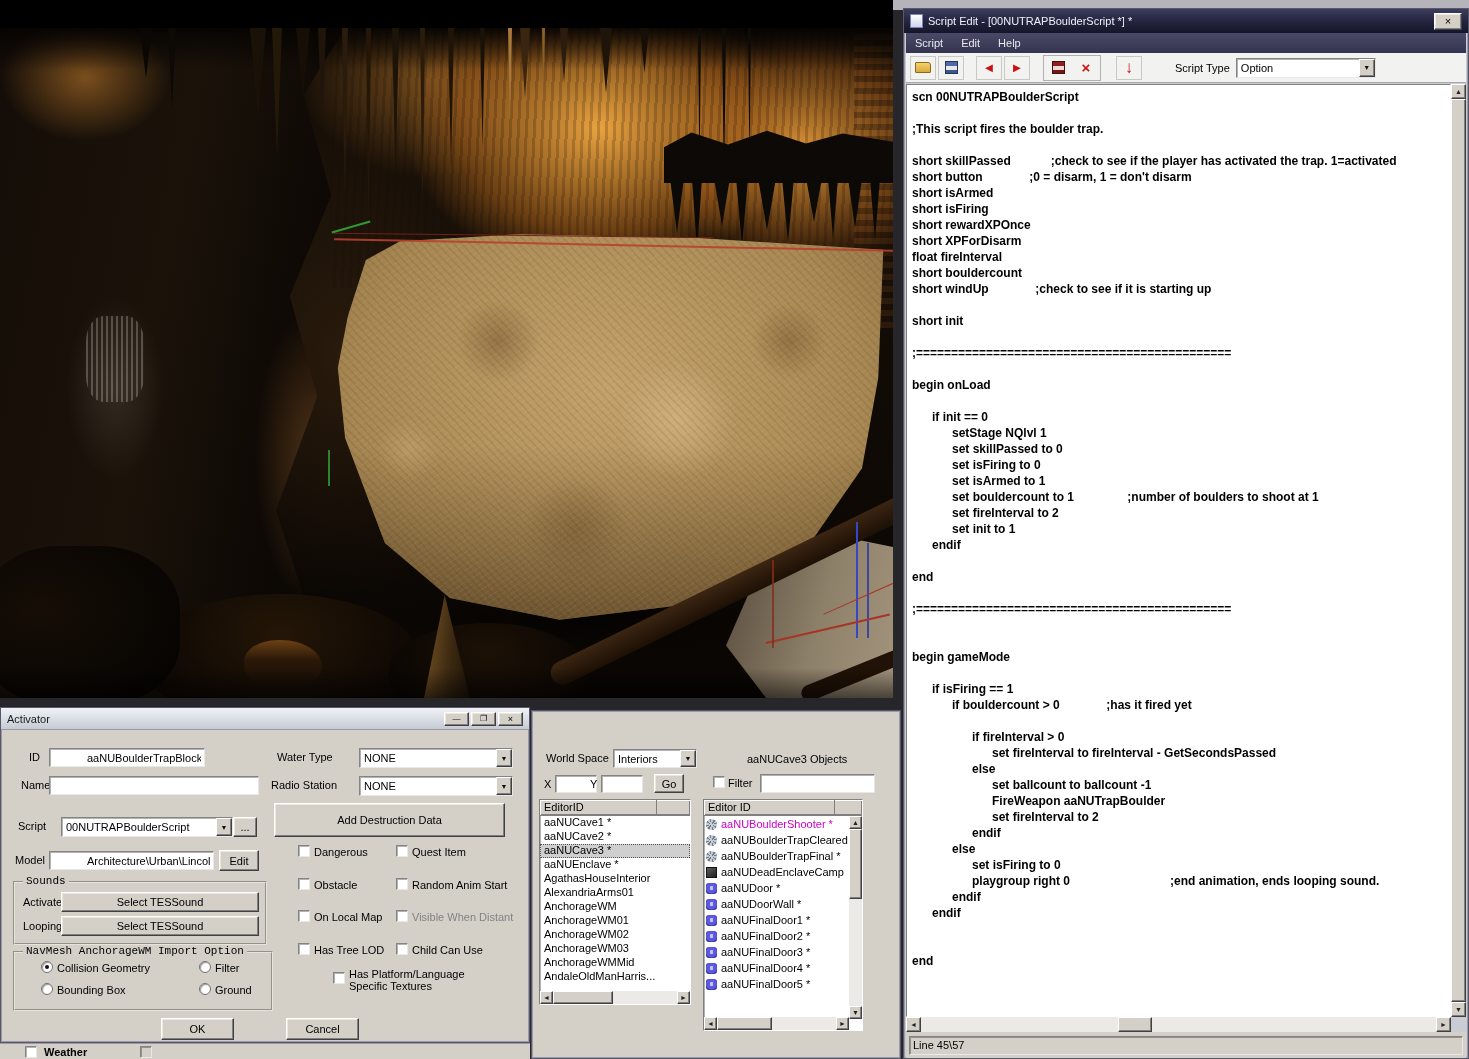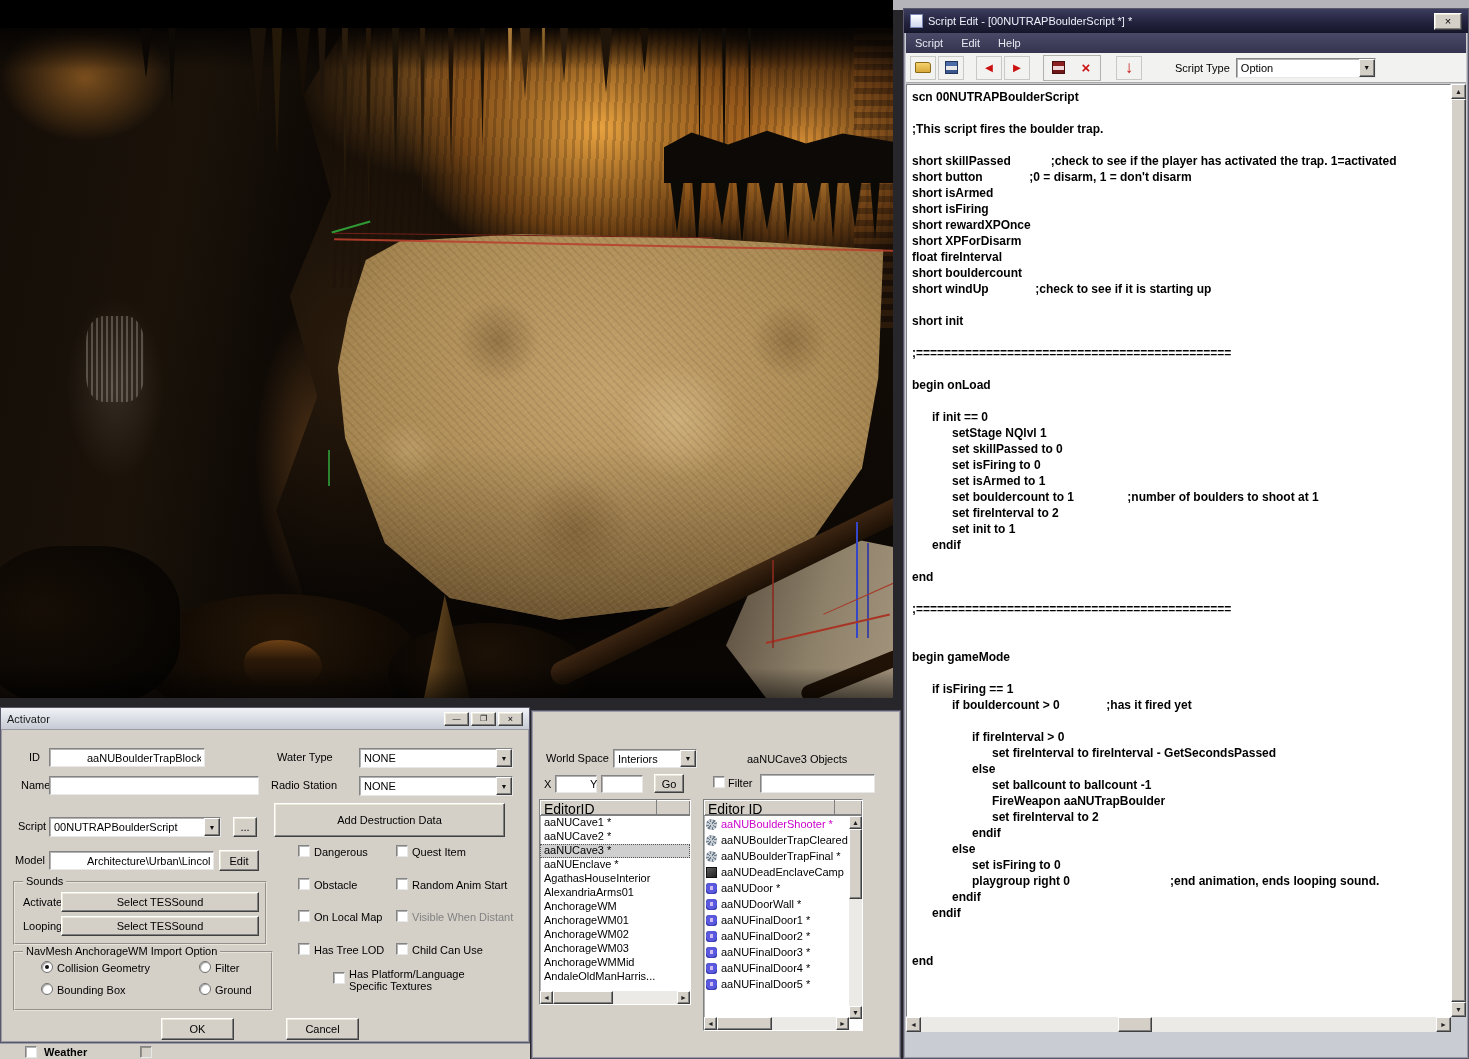--- a/index.html
+++ b/index.html
@@ -115,7 +115,7 @@
   .listbox { position:absolute; background:#fff; border:1px solid; border-color:#808080 #fff #fff #808080;
              box-shadow:inset 1px 1px 0 rgba(0,0,0,.3); overflow:hidden; }
   .lhdr { position:relative; height:16px; background:#d4d0c8; border-bottom:1px solid #808080;
-          box-shadow:inset 1px 1px 0 #fff, inset -1px -1px 0 #808080; font-size:14px; padding:1px 4px; }
+          box-shadow:inset 1px 1px 0 #fff, inset -1px -1px 0 #808080; font-size:11px; padding:1px 4px; }
   .lrow { height:14px; font-size:11px; padding:0 4px; white-space:nowrap; overflow:hidden; color:#000; }
   .lrow.sel { background:#cfcfcf; outline:1px dotted #555; outline-offset:-1px; }
   .rrow { height:16px; font-size:11px; display:flex; align-items:center; gap:4px; padding:0 2px;

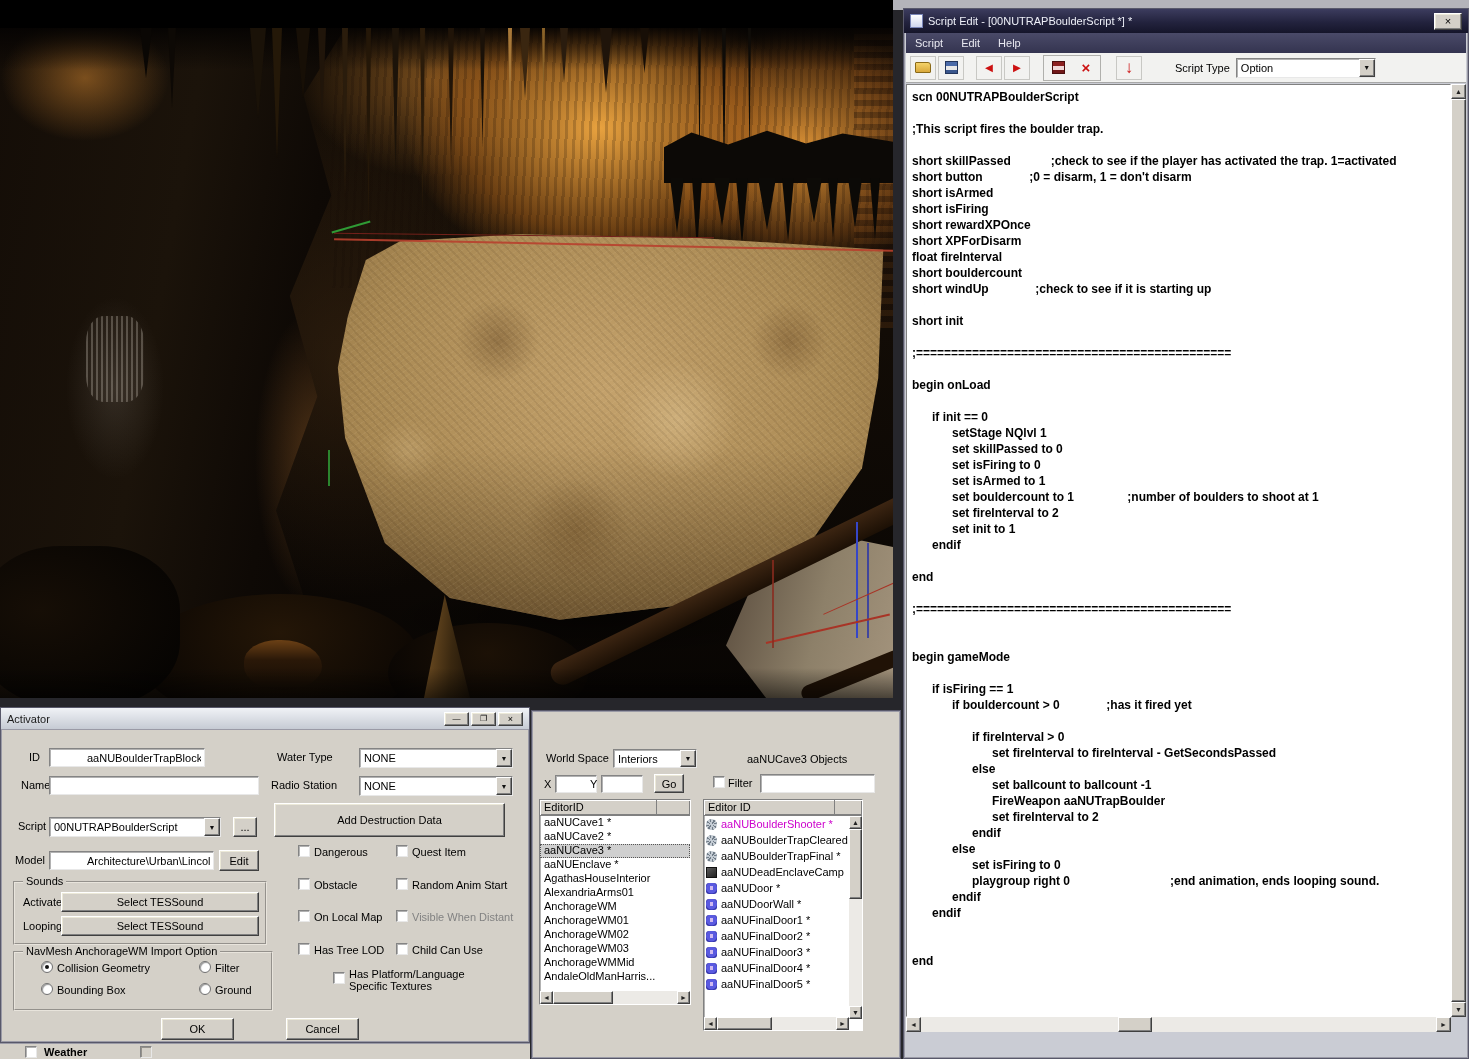--- a/index.html
+++ b/index.html
@@ -240,7 +240,7 @@
   <div class="btn abs" style="left:273px;top:95px;width:231px;height:34px">Add Destruction Data</div>
 
   <span class="lbl" style="left:17px;top:112px">Script</span>
-  <div class="combo abs" style="left:48px;top:109px;width:172px;height:20px">
+  <div class="combo abs" style="left:60px;top:109px;width:172px;height:20px">
     <span class="cval">00NUTRAPBoulderScript</span>
       <span class="carr">▼</span>
   </div>

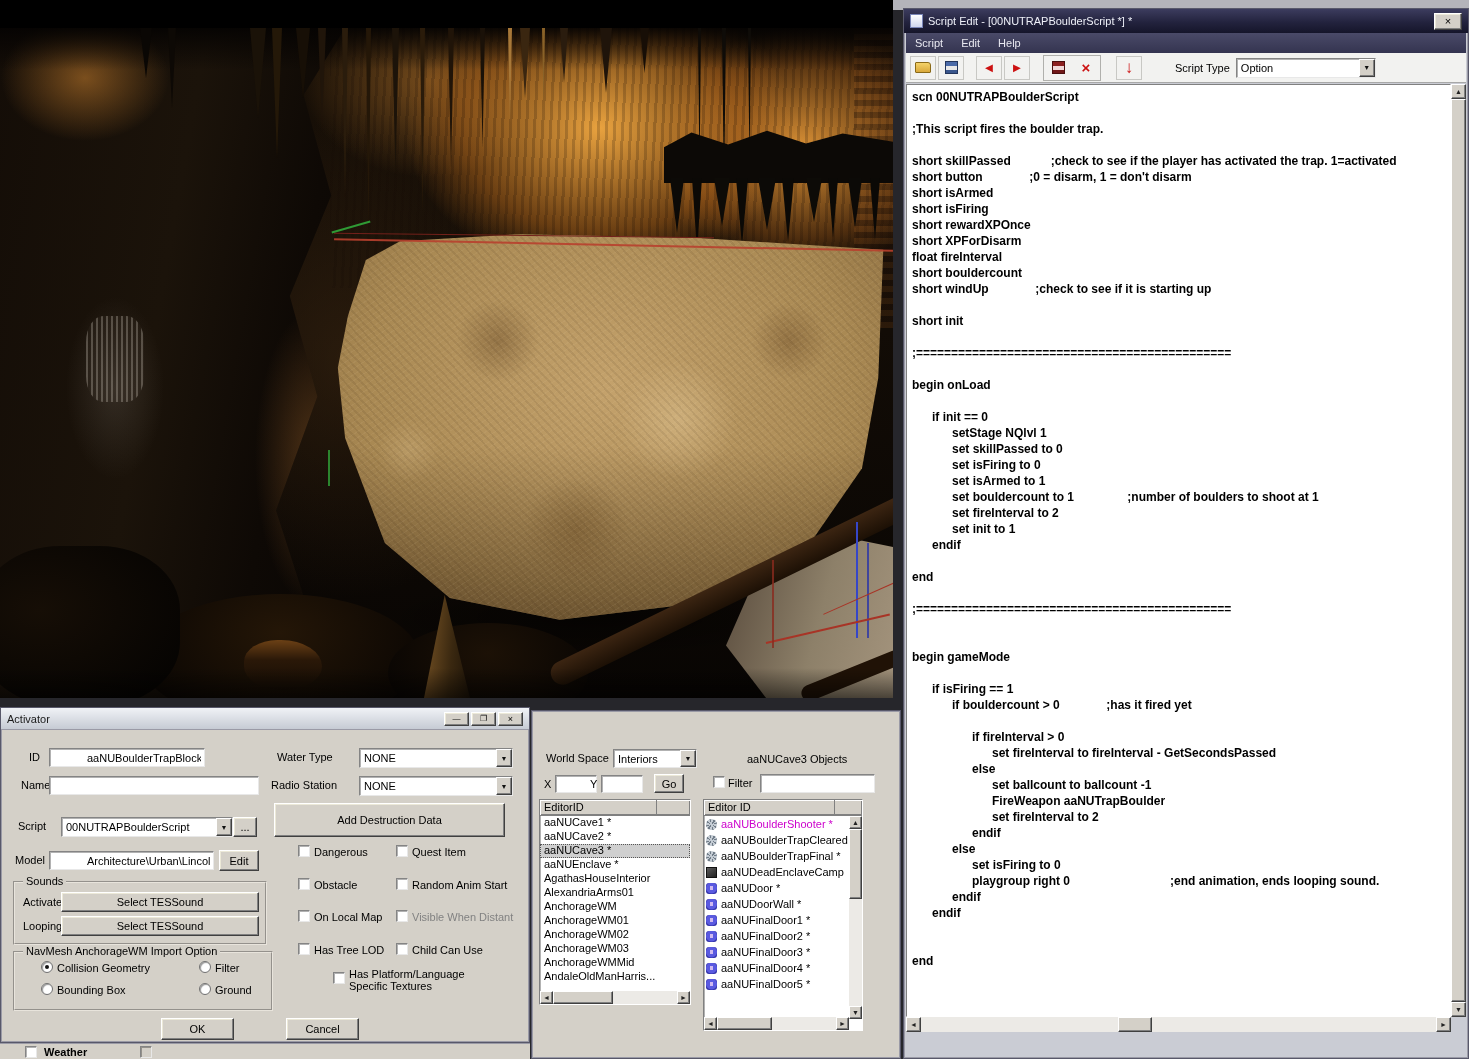--- a/index.html
+++ b/index.html
@@ -29,7 +29,7 @@
                  display:flex; align-items:center; justify-content:center; font-size:7px; color:#111; }
   .lbl { position:absolute; font-size:11px; color:#000; white-space:nowrap; }
   .grp { position:absolute; border:2px groove #e8e4dc; }
-  .grp > .glabel { position:absolute; top:-8px; left:8px; background:#d4d0c8; padding:0 3px; font-size:11px; }
+  .grp > .glabel { position:absolute; top:-8px; left:8px; background:#d4d0c8; padding:0 3px; font-size:11px;font-family:Liberation Mono, monospace; }
   .cb { position:absolute; width:12px; height:12px; background:#fff; border:1px solid;
         border-color:#848484 #e8e8e8 #e8e8e8 #848484; box-shadow:inset 1px 1px 0 rgba(0,0,0,.3); }
   .radio { position:absolute; width:12px; height:12px; border-radius:50%; background:#fff;

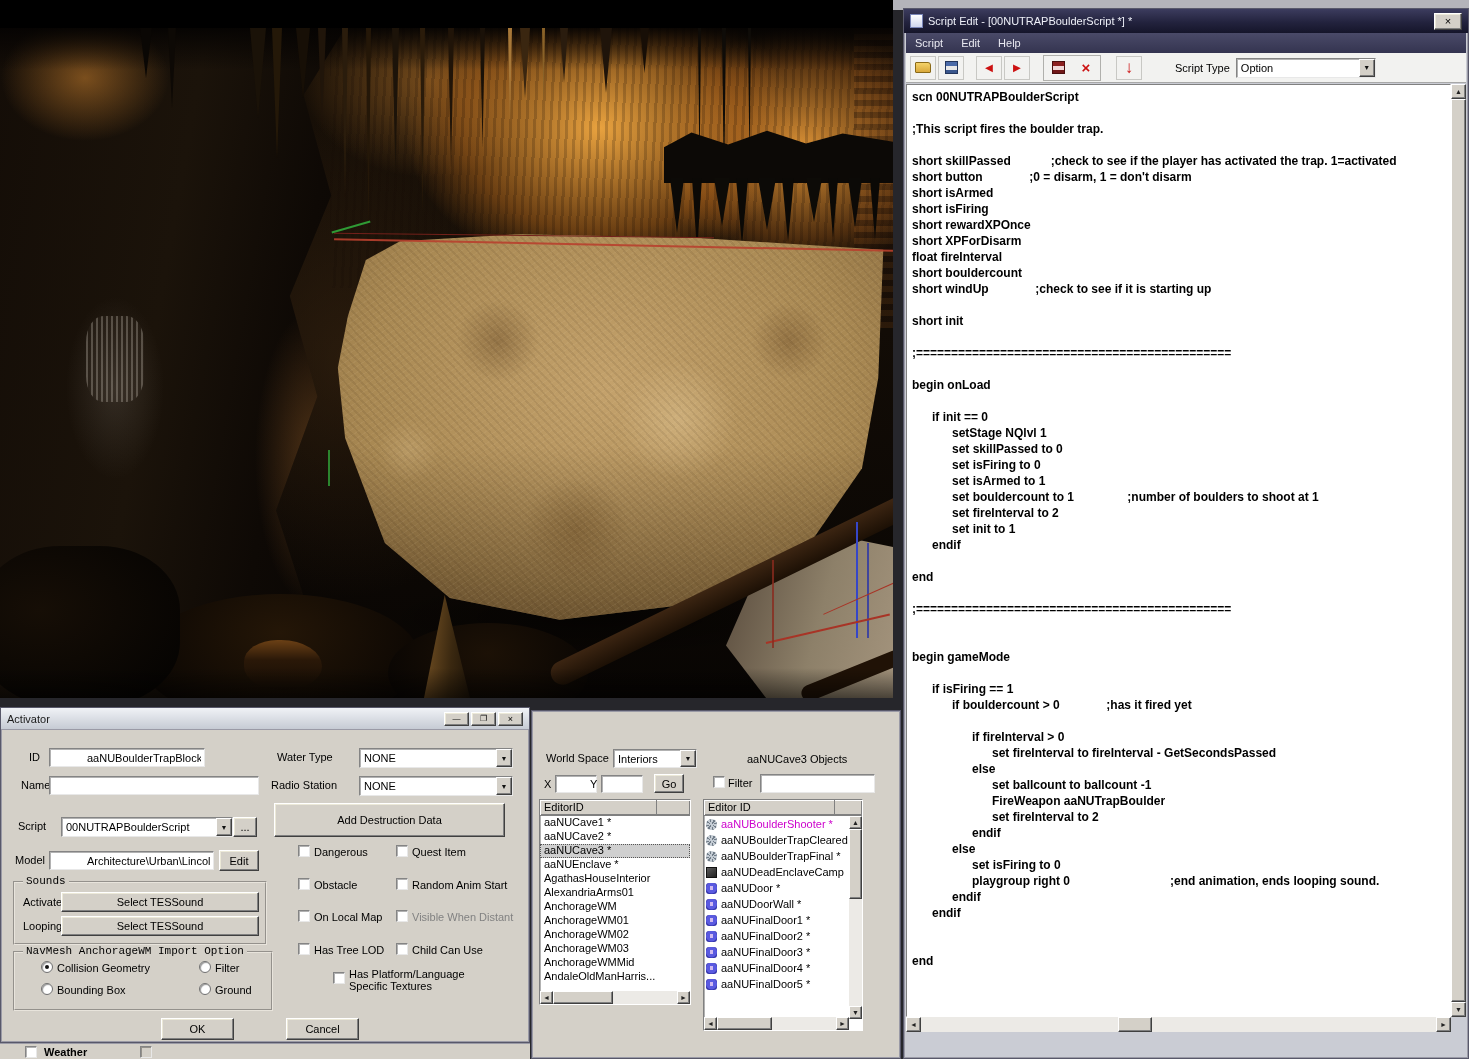--- a/index.html
+++ b/index.html
@@ -512,6 +512,11 @@
     <span class="sb-btn" style="right:0;top:0;width:15px;height:15px">►</span>
   </div>
 
+  <div class="abs" style="left:2px;right:2px;top:1023px;height:26px;background:#d4d0c8;display:flex;align-items:center;padding:0 3px">
+    <span class="tfield" style="flex:1;height:19px;background:#d4d0c8;display:flex;align-items:center">
+      <span>Line 45\57</span>
+    </span>
+  </div>
 </div>
 
 </body></html>

